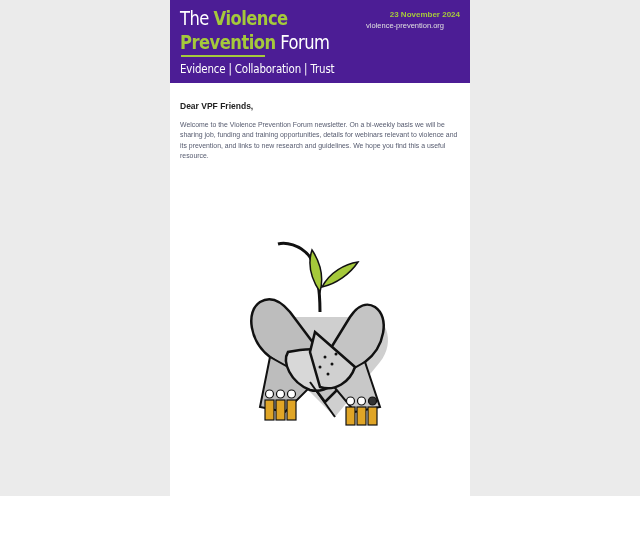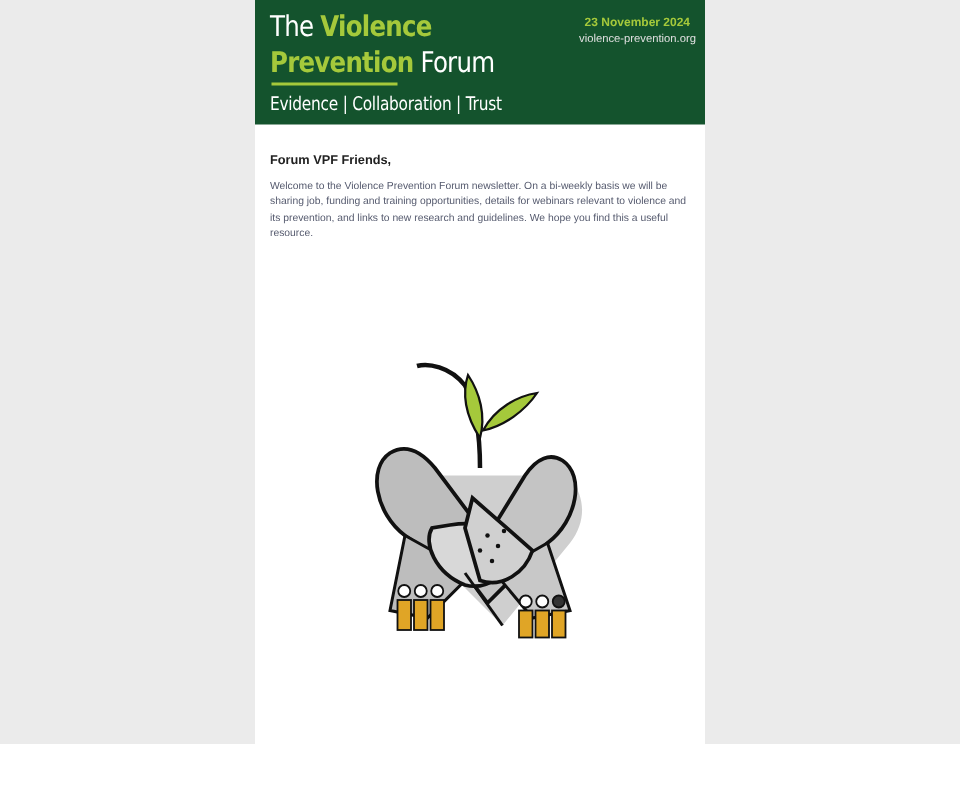--- a/index.html
+++ b/index.html
@@ -6,7 +6,7 @@
   body { width:640px; height:540px; background:#ffffff; position:relative; overflow:hidden; font-family:"Liberation Sans", sans-serif; }
   .bg-band { position:absolute; left:0; top:0; width:640px; height:496px; background:#ebebeb; }
   .col { position:absolute; left:170px; top:0; width:300px; height:496px; background:#ffffff; }
-  .header { position:absolute; left:0; top:0; width:300px; height:83px; background:#14532d; }
+  .header { position:absolute; left:0; top:0; width:300px; height:83px; background:#4c1d95; }
   .title { position:absolute; left:10px; top:6px; font-family:"DejaVu Sans", sans-serif; font-size:19px; line-height:24px; color:#ffffff; letter-spacing:-0.6px; transform:scaleX(0.86); transform-origin:left top; white-space:nowrap; }
   .title .g { color:#a5c93b; font-weight:bold; }
   .rule { position:absolute; left:11px; top:55px; width:84px; height:2px; background:#a5c93b; }

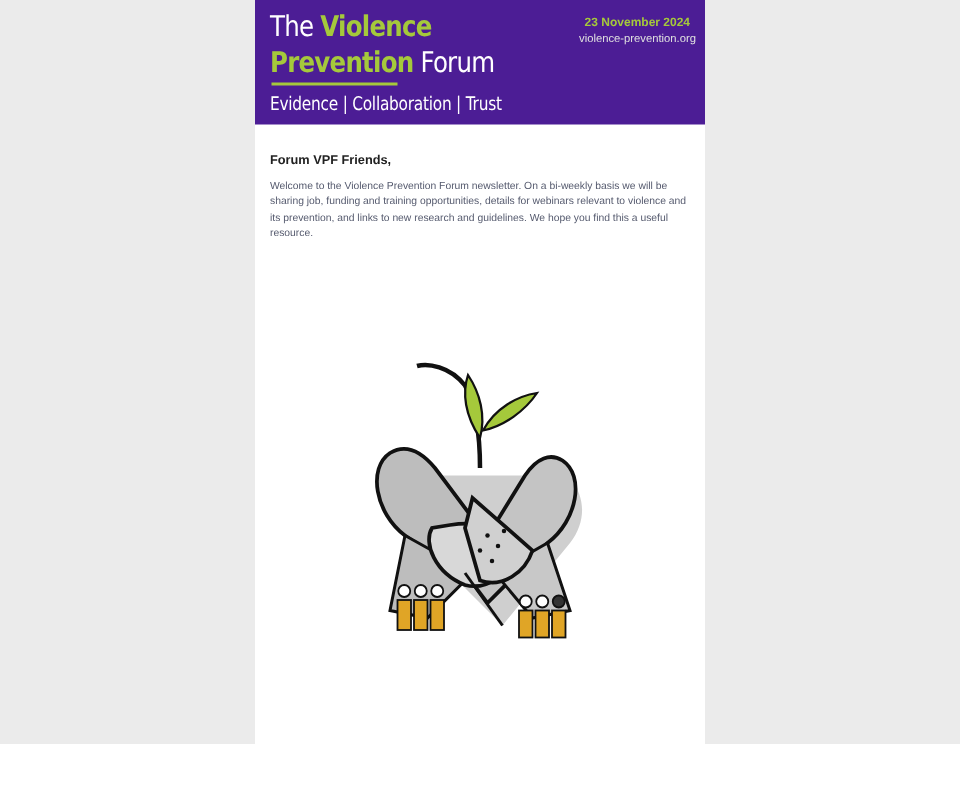--- a/index.html
+++ b/index.html
@@ -12,7 +12,7 @@
   .rule { position:absolute; left:11px; top:55px; width:84px; height:2px; background:#a5c93b; }
   .tagline { position:absolute; left:10px; top:61px; font-family:"DejaVu Sans", sans-serif; font-size:12.5px; color:#ffffff; transform:scaleX(0.82); transform-origin:left top; white-space:nowrap; letter-spacing:-0.2px; }
   .date { position:absolute; right:10px; top:10px; font-size:8px; font-weight:bold; color:#a5c93b; }
-  .site { position:absolute; right:6px; top:21px; font-size:7.5px; color:#e0e0e0; }
+  .site { position:absolute; right:26px; top:21px; font-size:7.5px; color:#e0e0e0; }
   .greet { position:absolute; left:10px; top:101px; font-size:8.5px; font-weight:bold; color:#222; }
   .intro { position:absolute; left:10px; top:120px; width:282px; font-size:6.9px; line-height:10.3px; color:#555a6e; }
   .art { position:absolute; left:70px; top:232px; width:160px; height:200px; }

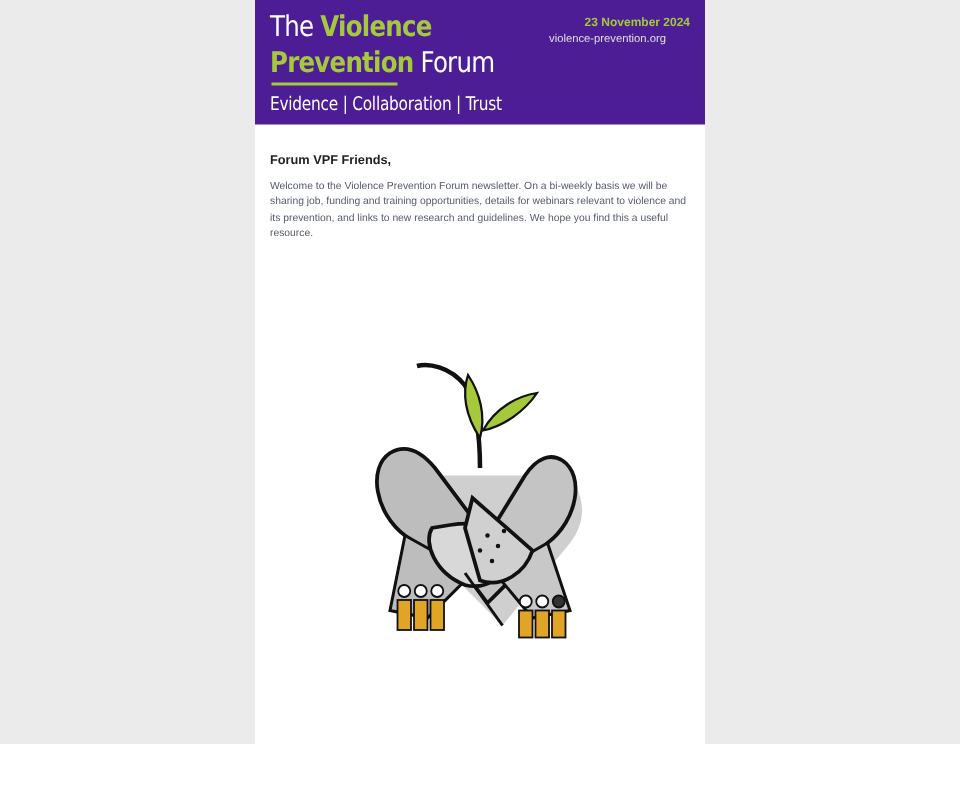--- a/index.html
+++ b/index.html
@@ -34,7 +34,7 @@
     <div class="site">violence-prevention.org</div>
   </div>
 
-  <div class="greet">Forum VPF Friends,</div>
+  <div class="greet">Dear VPF Friends,</div>
   <div class="intro">Welcome to the Violence Prevention Forum newsletter. On a bi-weekly basis we will be sharing job, funding and training opportunities, details for webinars relevant to violence and its prevention, and links to new research and guidelines. We hope you find this a useful resource.</div>
 
   <svg class="art" viewBox="0 0 160 200">

